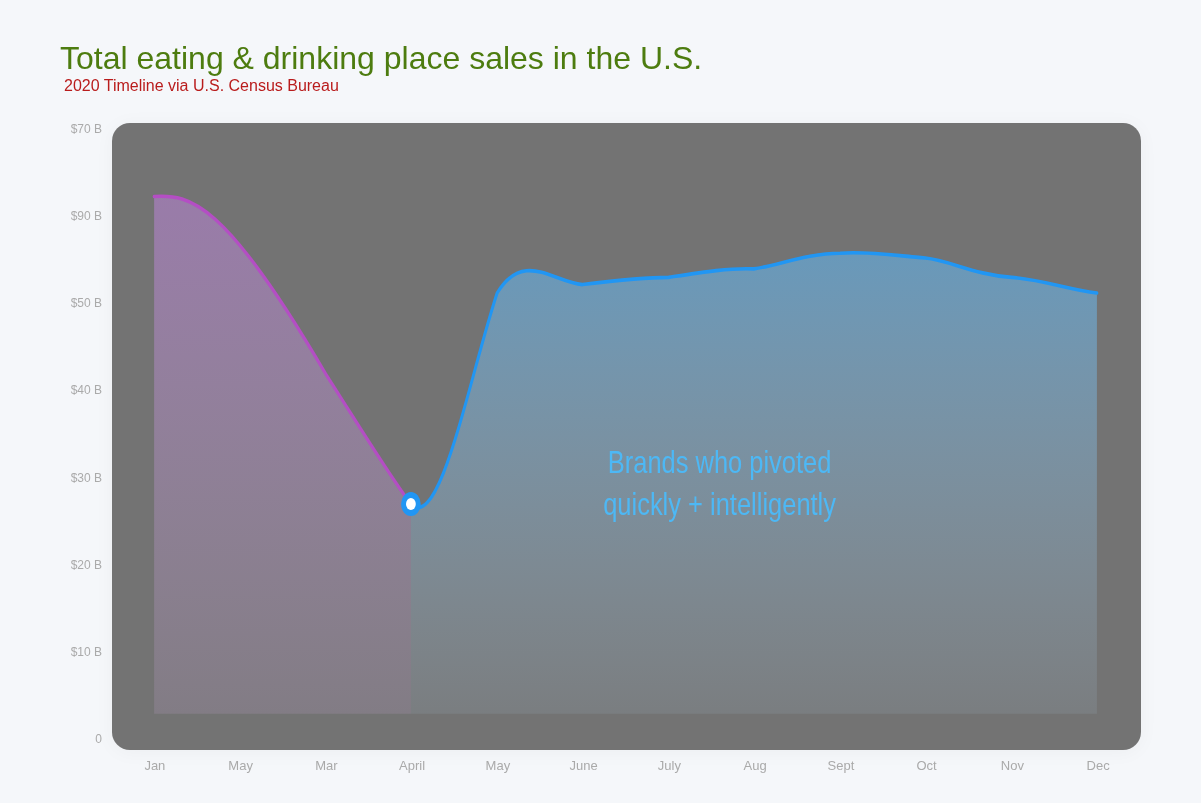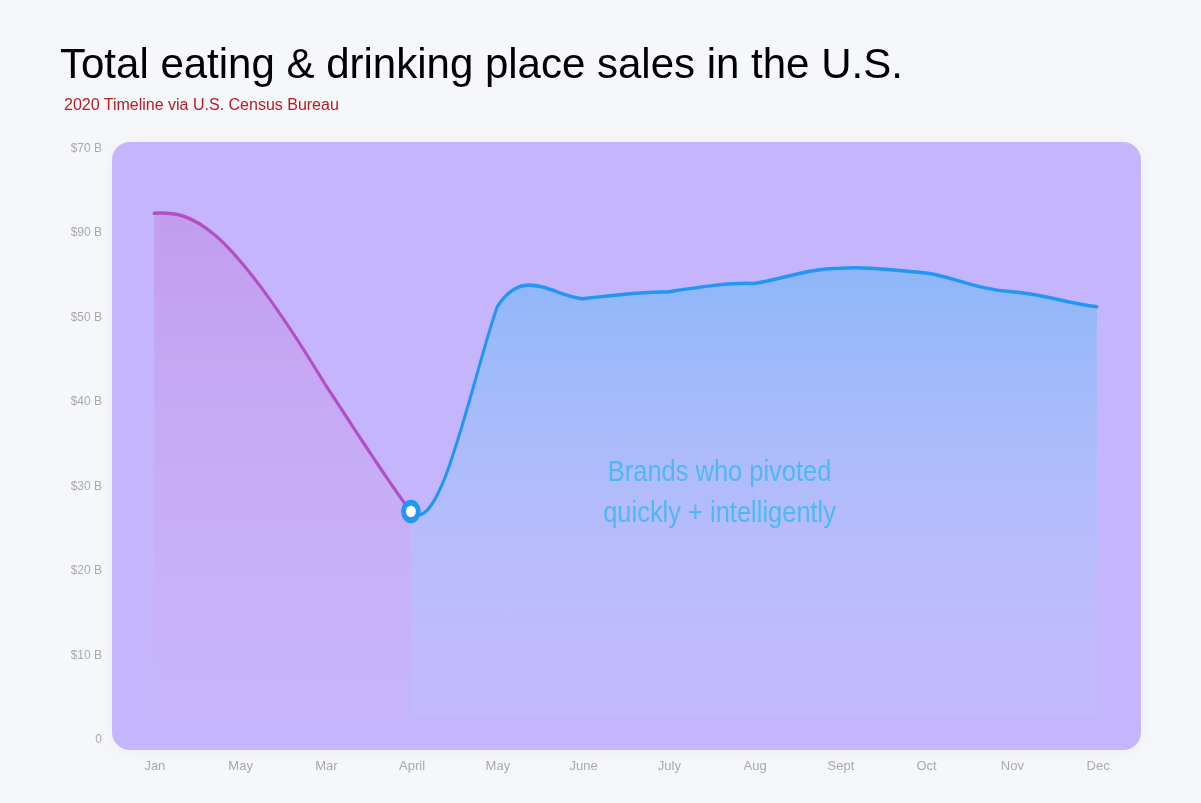--- a/index.html
+++ b/index.html
@@ -13,10 +13,10 @@
       padding: 40px 60px 30px 60px;
     }
     .title {
-      color: #000000;
-      font-size: 42px;
+      color: #4d7c0f;
+      font-size: 32px;
       font-weight: 400;
-      margin-bottom: 8px;
+      margin-bottom: 0;
     }
     .subtitle {
       color: #b91c1c;

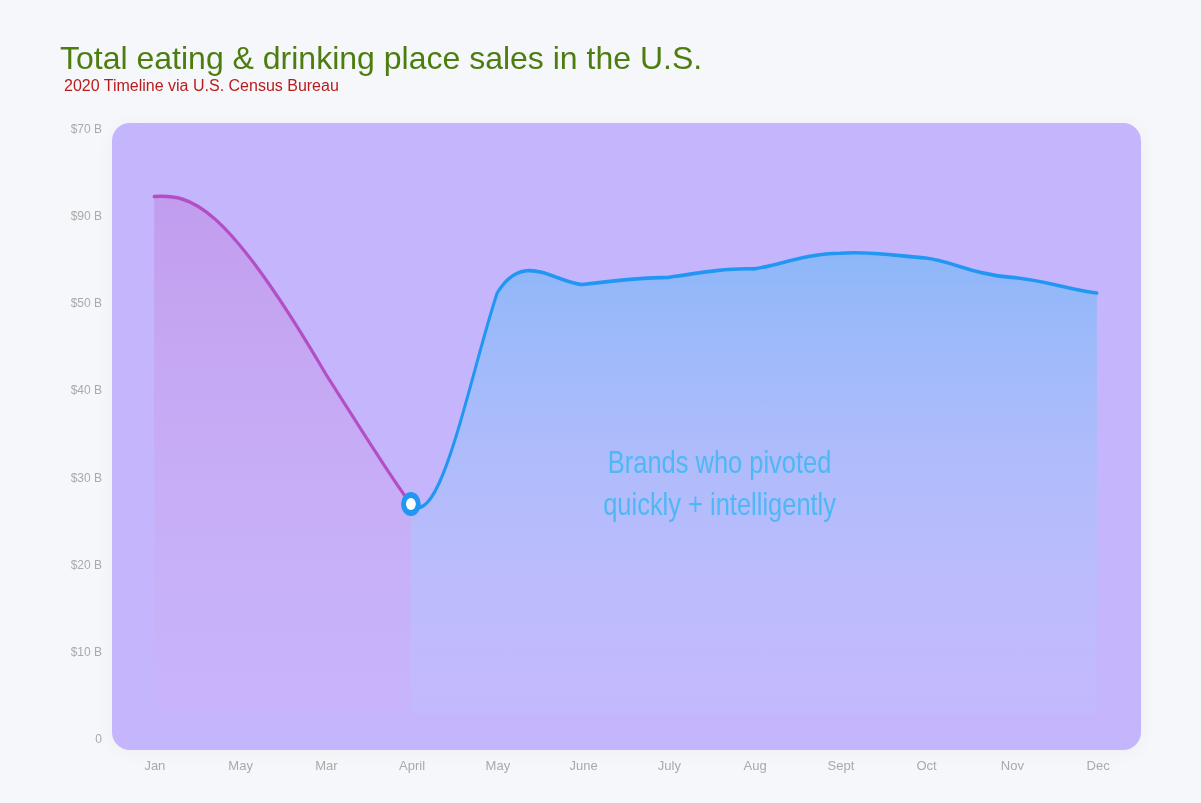--- a/index.html
+++ b/index.html
@@ -51,7 +51,7 @@
     .chart-svg-container {
       flex: 1;
       position: relative;
-      background: #c4b5fd;
+      background: #737373;
       border-radius: 18px;
       overflow: hidden;
       box-shadow: 0 2px 20px rgba(0,0,0,0.04);

